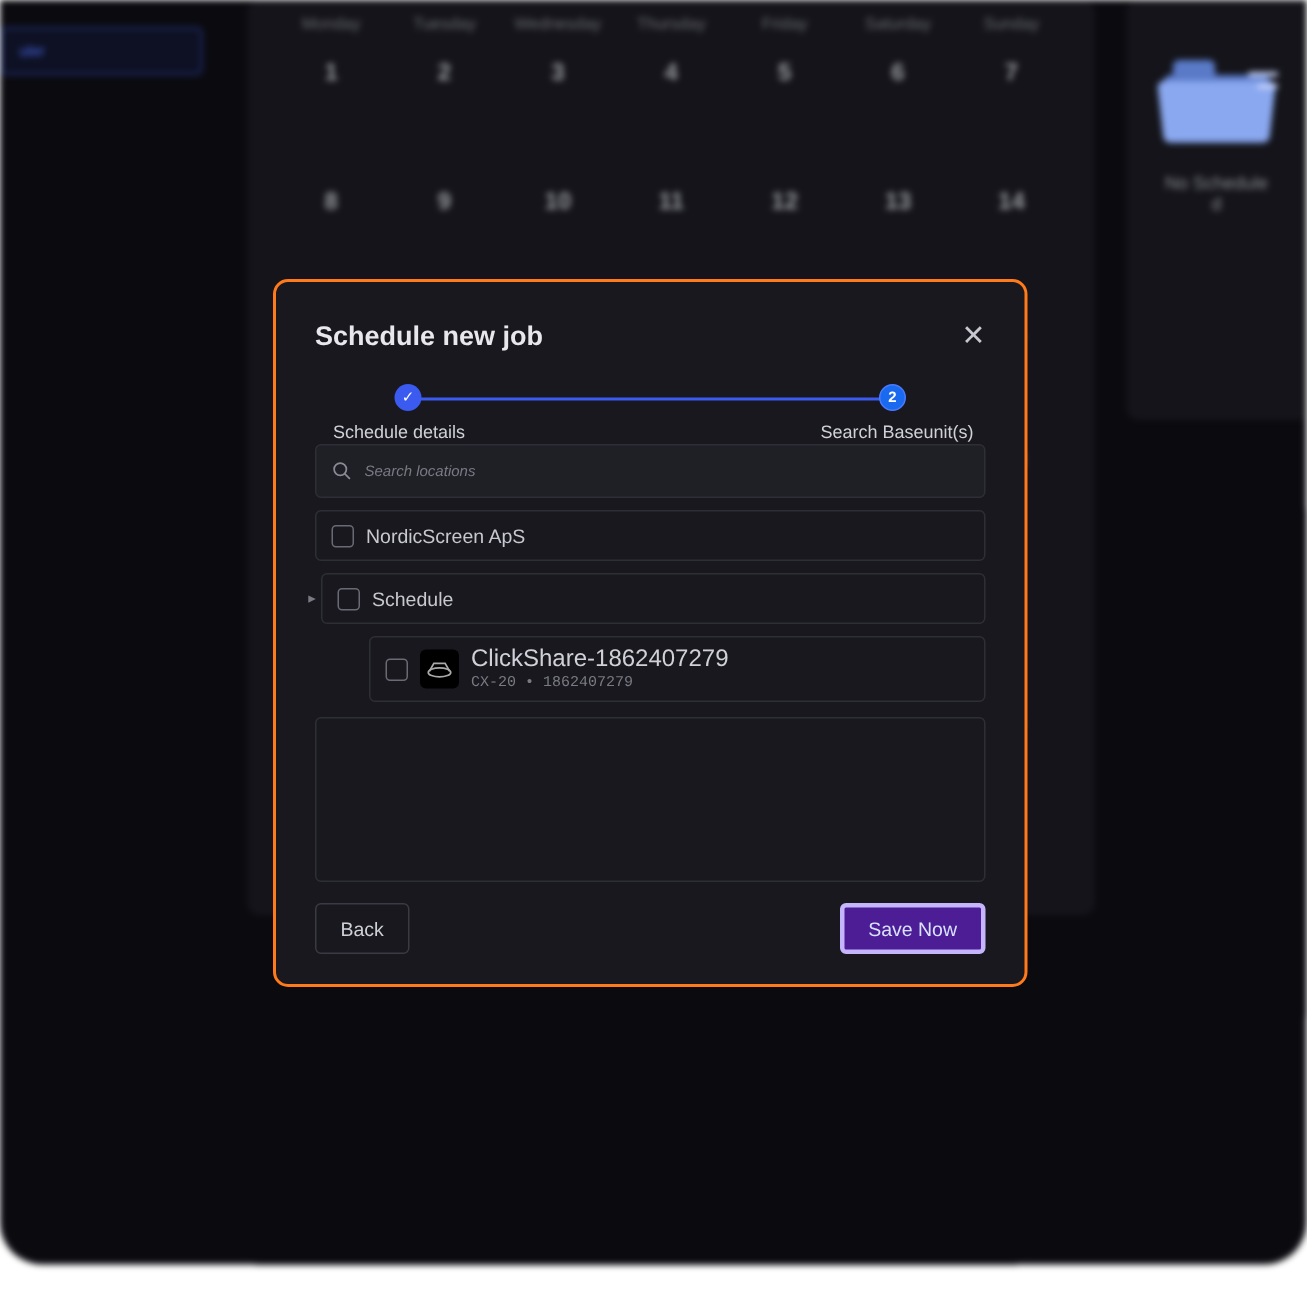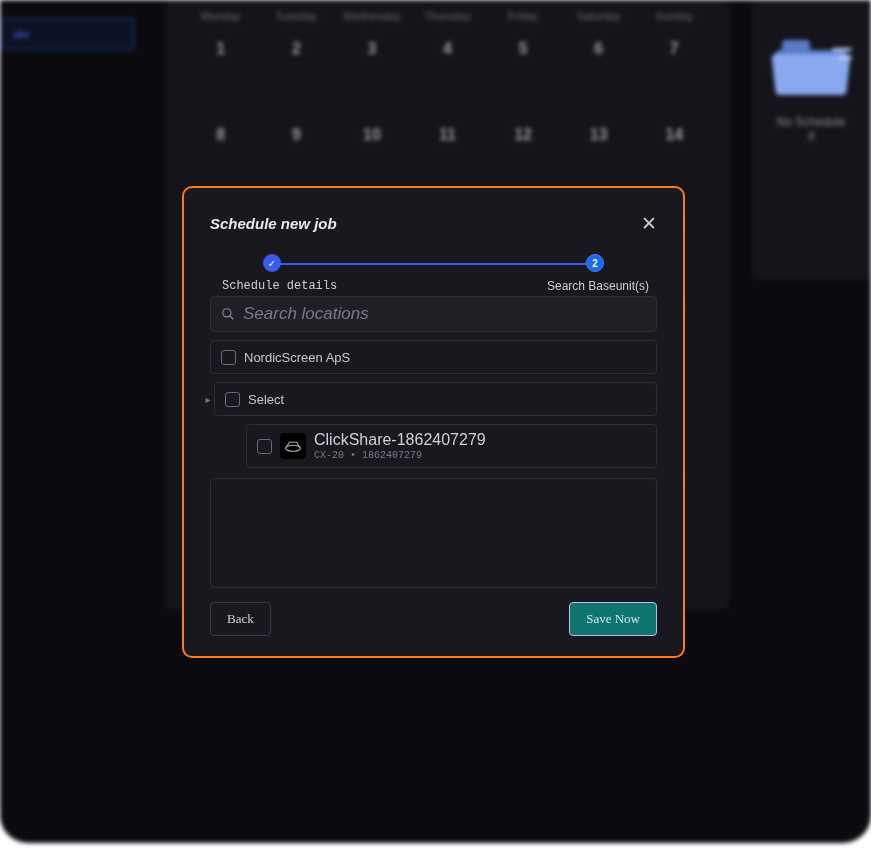--- a/index.html
+++ b/index.html
@@ -85,7 +85,7 @@
       flex-direction: column;
     }
     .modal-header { display: flex; justify-content: space-between; align-items: center; margin-bottom: 20px; }
-    .modal-title { color: #e8e8ec; font-size: 15px; font-weight: 600; font-style: italic; }
+    .modal-title { color: #e8e8ec; font-size: 18px; font-weight: 600; }
     .close-btn { color: #c8c8d0; font-size: 19px; cursor: pointer; background: none; border: none; line-height: 1; }
 
     .stepper { position: relative; height: 44px; margin: 0 48px 14px 48px; }

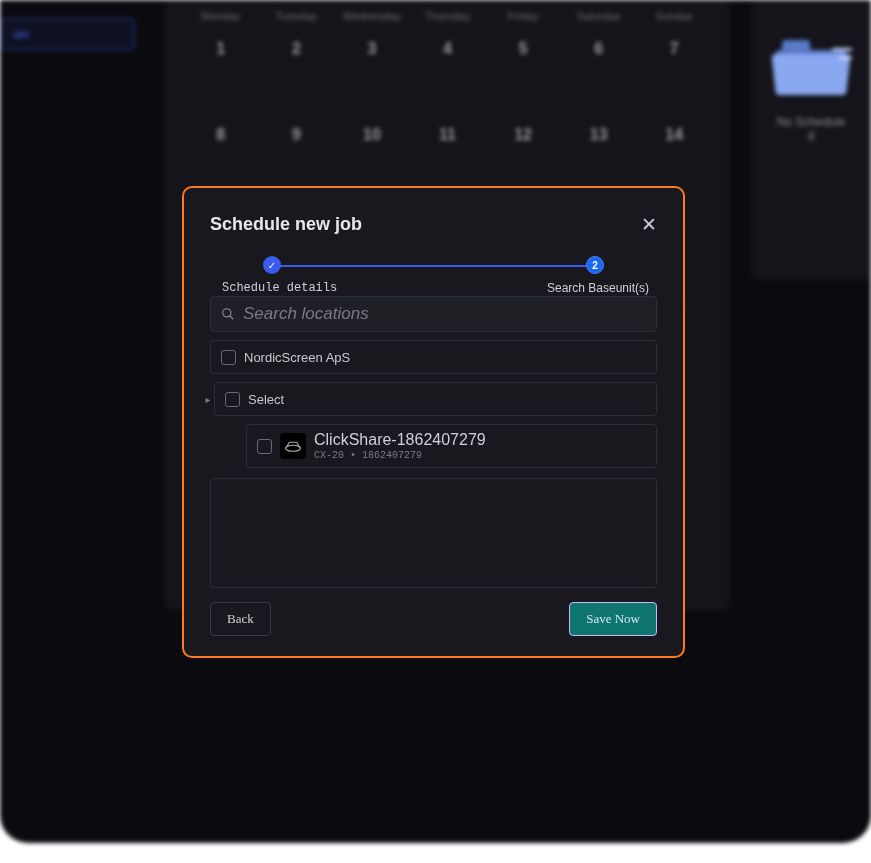--- a/index.html
+++ b/index.html
@@ -94,7 +94,7 @@
     .step-dot.done { left: 5px; background: #3a5af0; }
     .step-dot.current { right: 5px; background: #1a6af0; border: 1px solid #4a7aff; font-weight: 600; }
     .step-label { position: absolute; top: 26px; font-size: 12px; color: #d0d0d8; white-space: nowrap; }
-    .step-label.l1 { left: -36px; font-family: Liberation Mono, monospace; }
+    .step-label.l1 { left: -36px; }
     .step-label.l2 { right: -40px; }
 
     .content-area { flex: 1; display: flex; flex-direction: column; gap: 8px; }

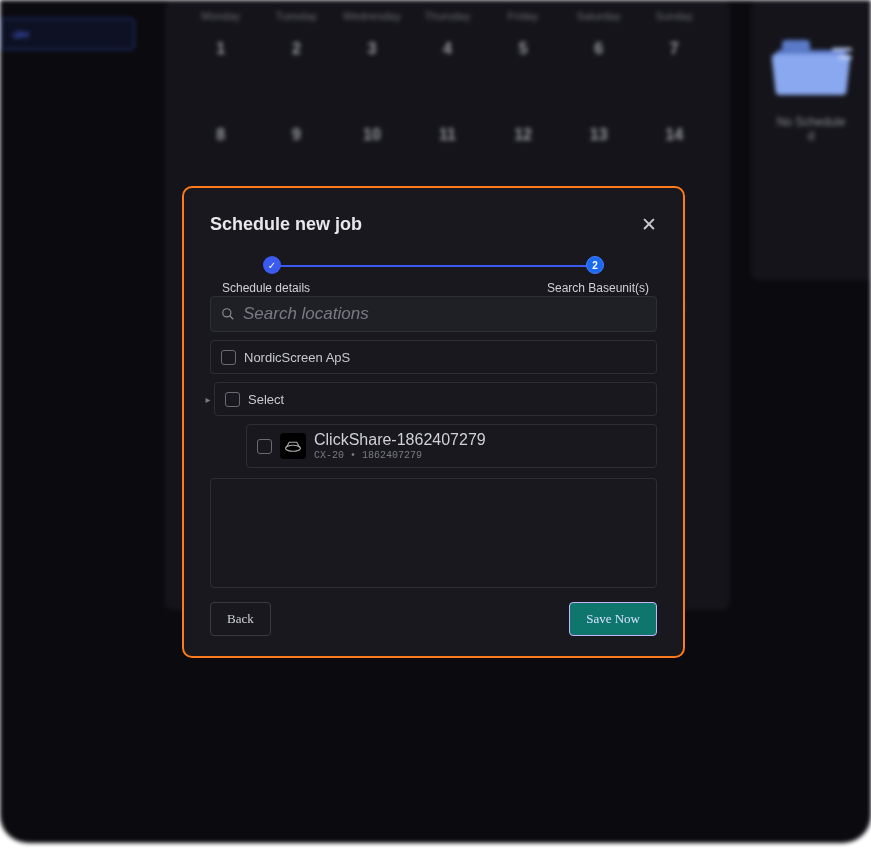--- a/index.html
+++ b/index.html
@@ -109,7 +109,7 @@
     .search-box svg { flex-shrink: 0; }
     .search-box input {
       flex: 1; background: transparent; border: none; outline: none;
-      color: #c8c8d0; font-size: 17px; font-style: italic;
+      color: #c8c8d0; font-size: 10px; font-style: italic;
     }
     .search-box input::placeholder { color: #7a7a84; font-style: italic; }
 

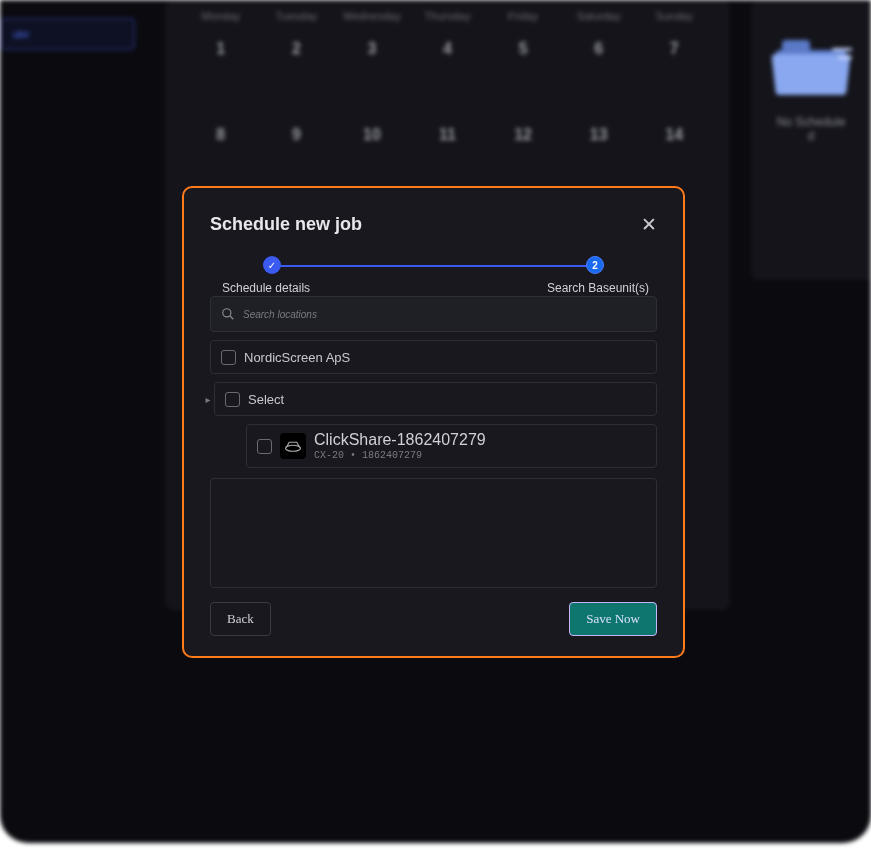--- a/index.html
+++ b/index.html
@@ -266,7 +266,7 @@
       <div class="expand-chevron">▸</div>
       <div class="tree-row" style="flex:1;">
         <div class="checkbox"></div>
-        <span>Select</span>
+        <span>Schedule</span>
       </div>
     </div>
 

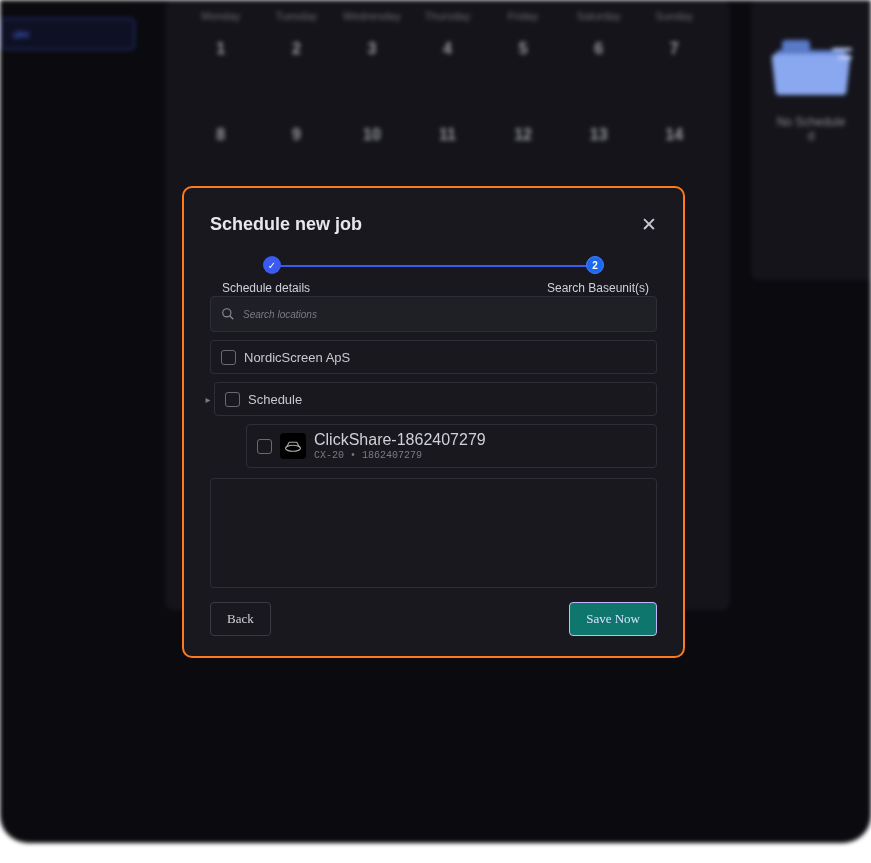--- a/index.html
+++ b/index.html
@@ -140,7 +140,7 @@
       height: 34px; padding: 0 16px; border-radius: 4px; font-size: 13px; font-weight: 500;
       cursor: pointer; display: flex; align-items: center;
     }
-    .btn-back { background: transparent; border: 1px solid #3a3a44; color: #d0d0d8; font-family: Liberation Serif, serif; }
+    .btn-back { background: transparent; border: 1px solid #3a3a44; color: #d0d0d8; }
     .btn-primary { background: #0f766e; border: 1px solid #c4b5fd; color: #d8e2ff; font-family: Liberation Serif, serif; }
   </style>
 </head>

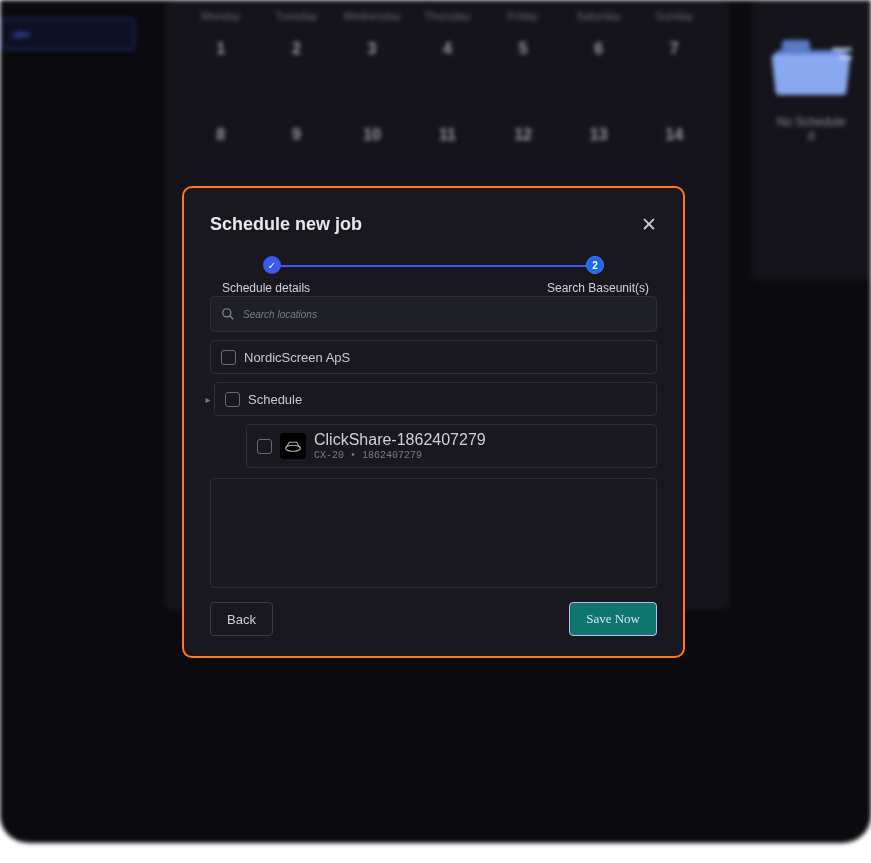--- a/index.html
+++ b/index.html
@@ -141,7 +141,7 @@
       cursor: pointer; display: flex; align-items: center;
     }
     .btn-back { background: transparent; border: 1px solid #3a3a44; color: #d0d0d8; }
-    .btn-primary { background: #0f766e; border: 1px solid #c4b5fd; color: #d8e2ff; font-family: Liberation Serif, serif; }
+    .btn-primary { background: #4c1d95; border: 3px solid #c4b5fd; color: #d8e2ff; }
   </style>
 </head>
 <body>

